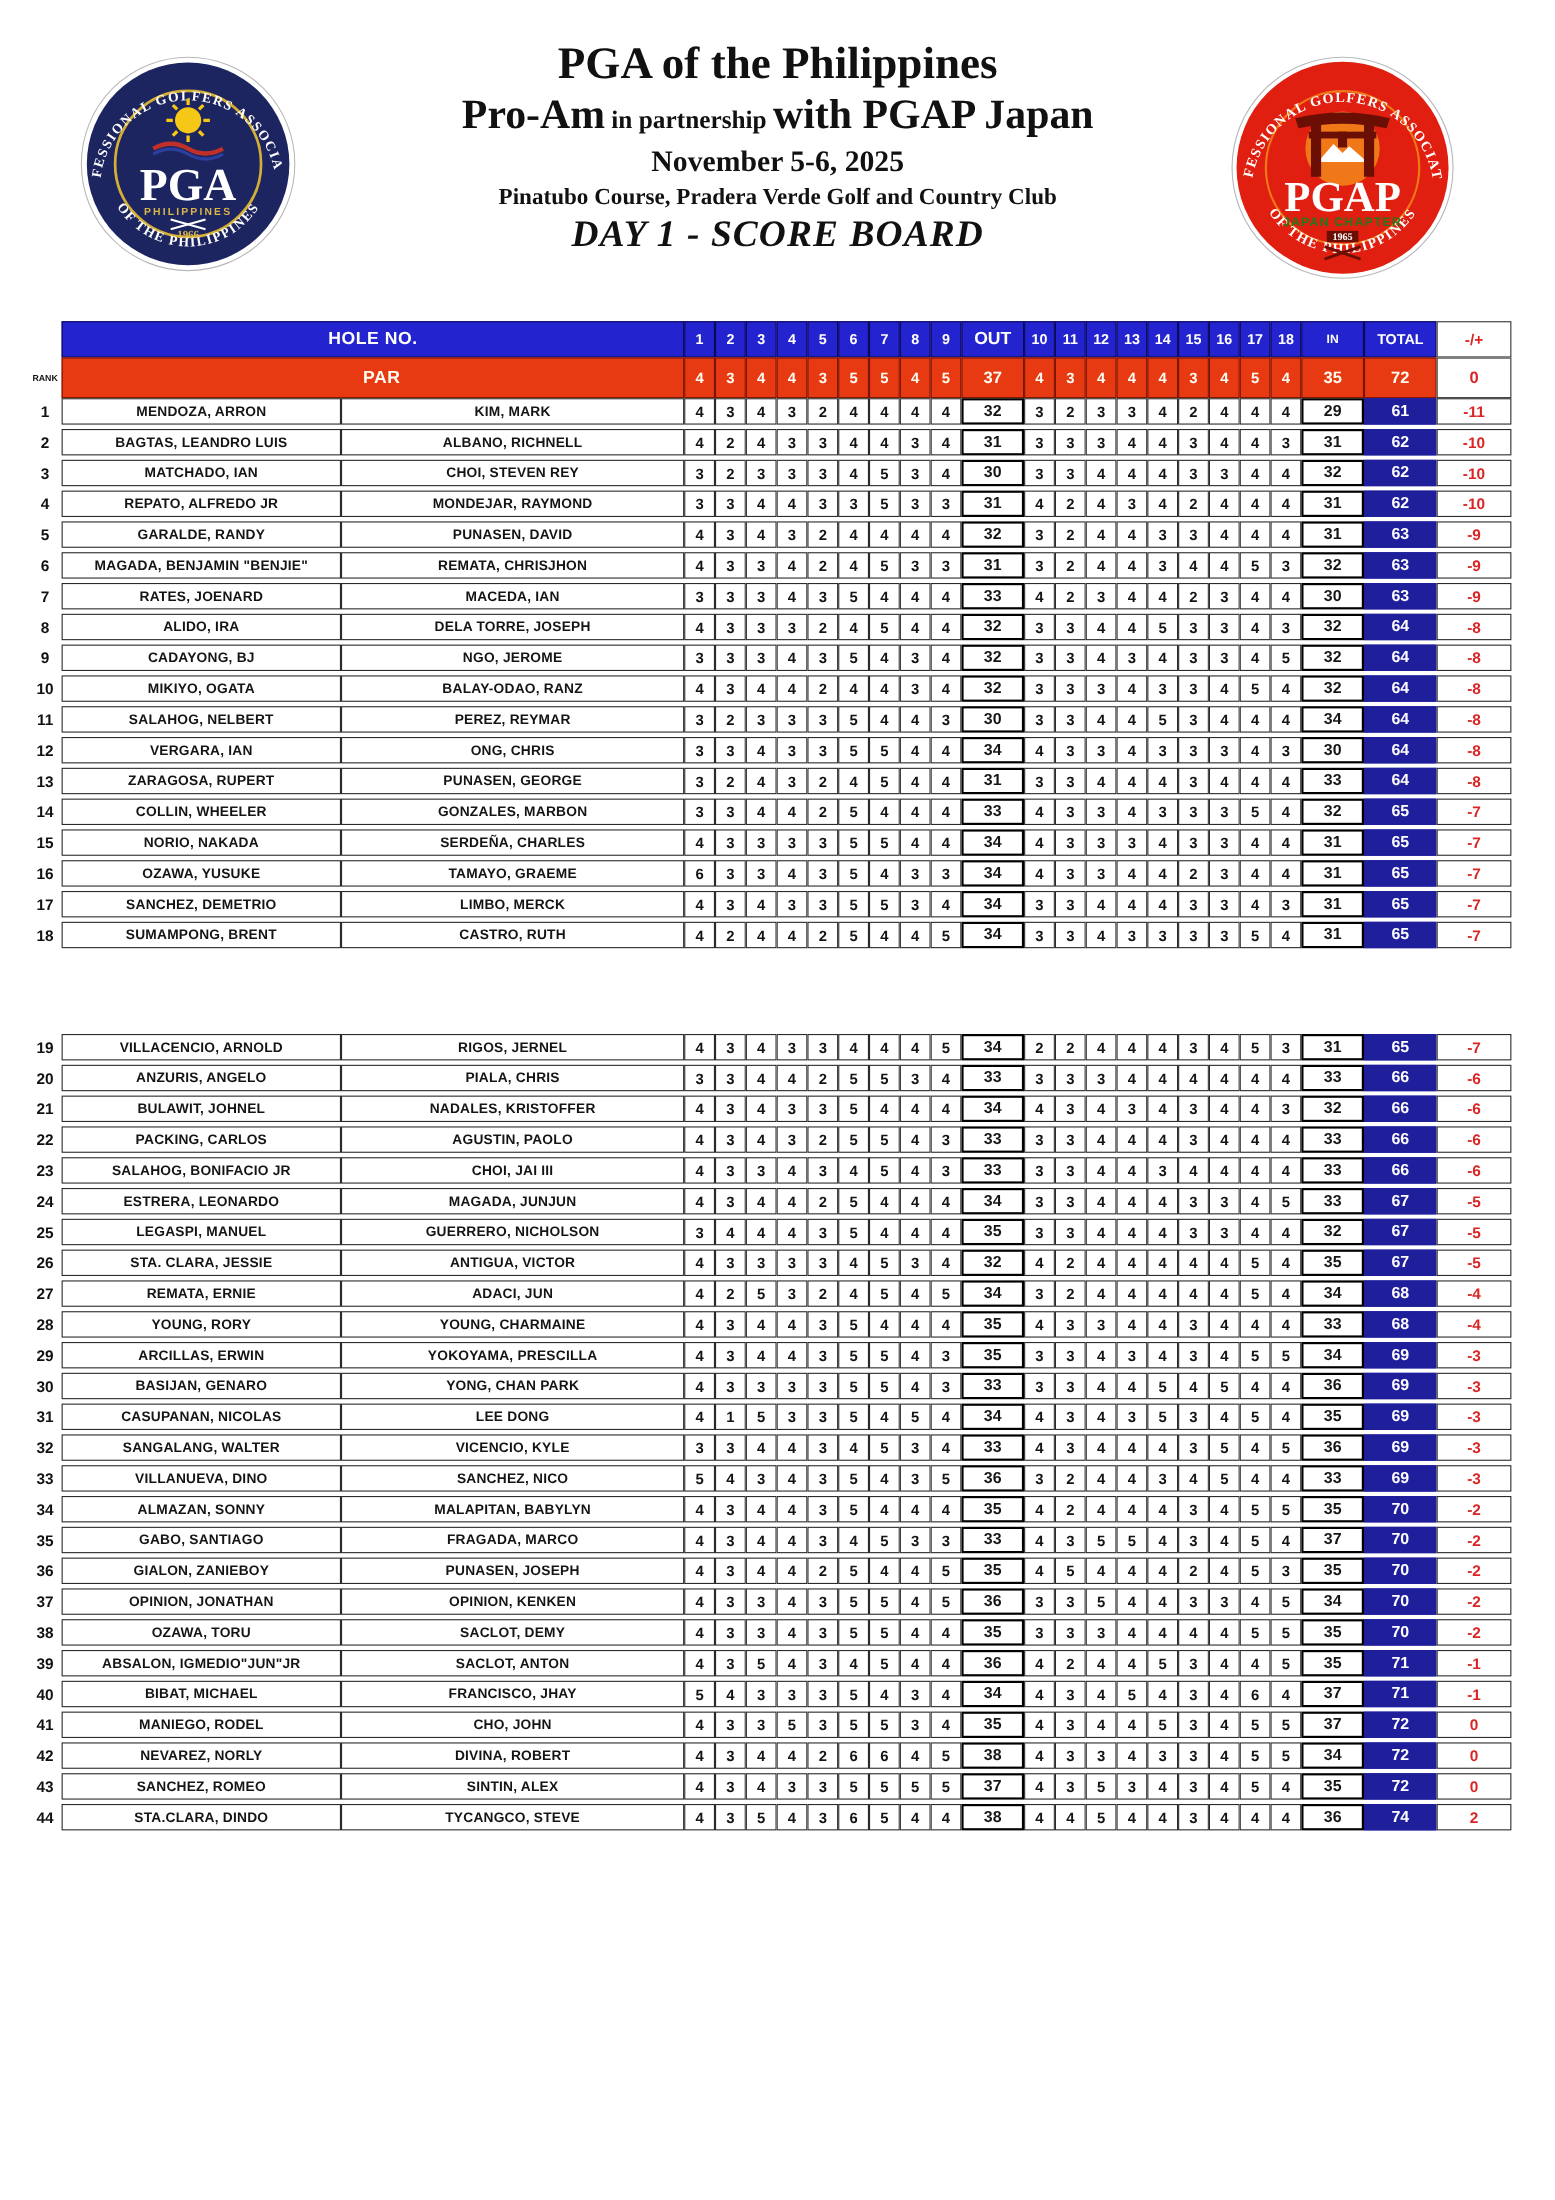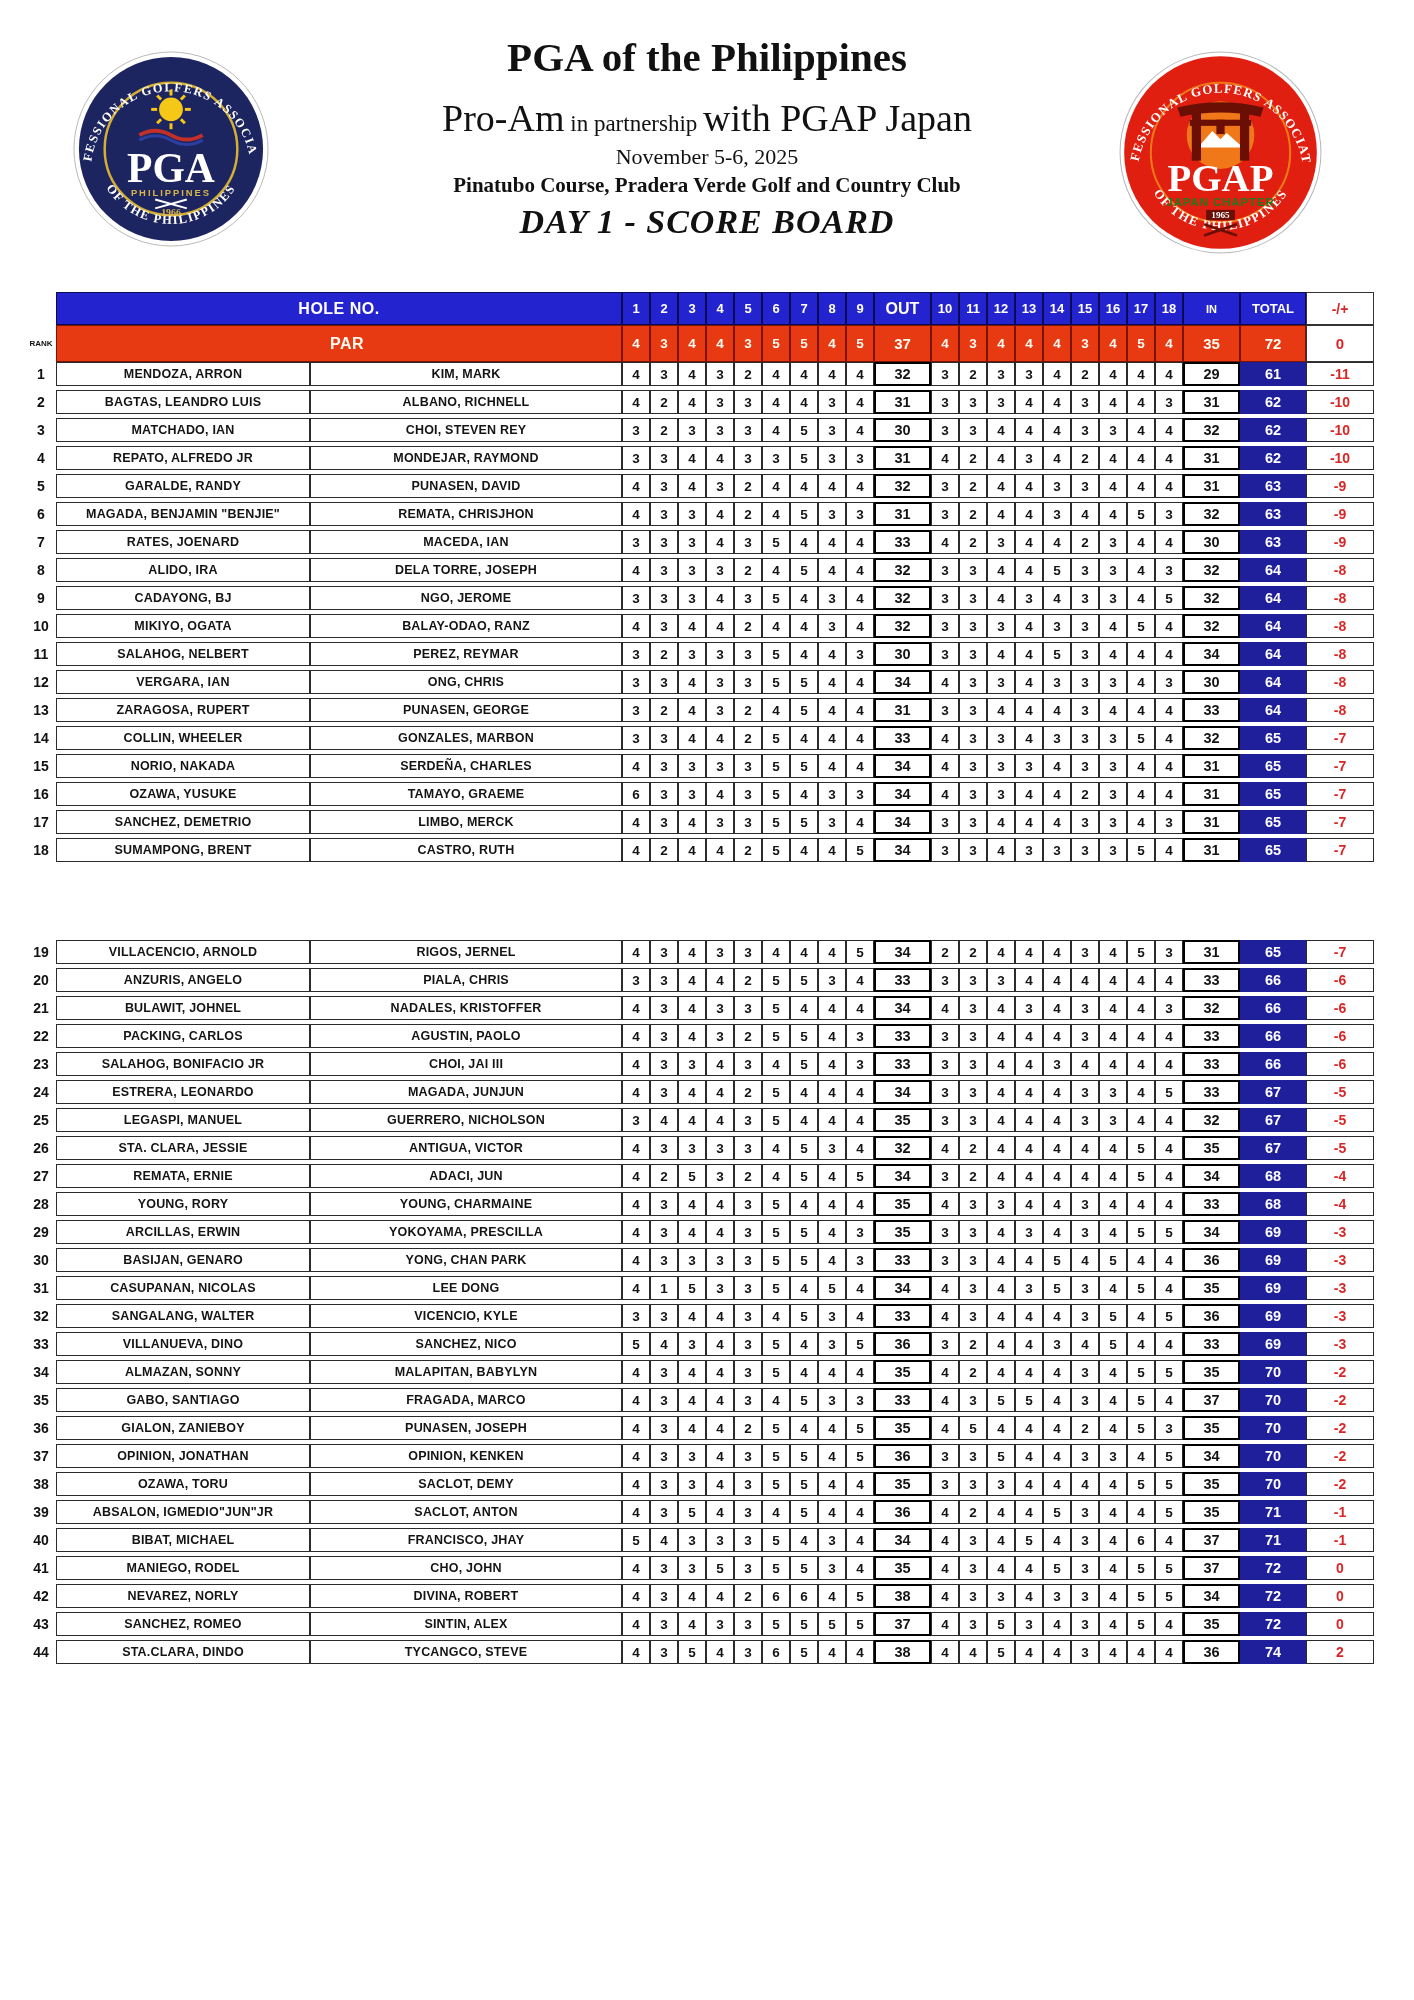--- a/index.html
+++ b/index.html
@@ -13,7 +13,7 @@
   .logo.right{left:1118px;}
   .titles{width:860px;margin:0 auto;text-align:center;font-family:"Liberation Serif",serif;color:#111;}
   .t1{font-size:41px;font-weight:bold;line-height:1.15;}
-  .t2{font-size:38px;font-weight:normal;line-height:1.25;margin-top:14px;}
+  .t2{font-size:38px;font-weight:bold;line-height:1.25;}
   .t2 .mid{font-size:23px;}
   .t3{font-size:22px;font-weight:normal;line-height:1.3;}
   .t4{font-size:21px;font-weight:bold;line-height:1.35;}

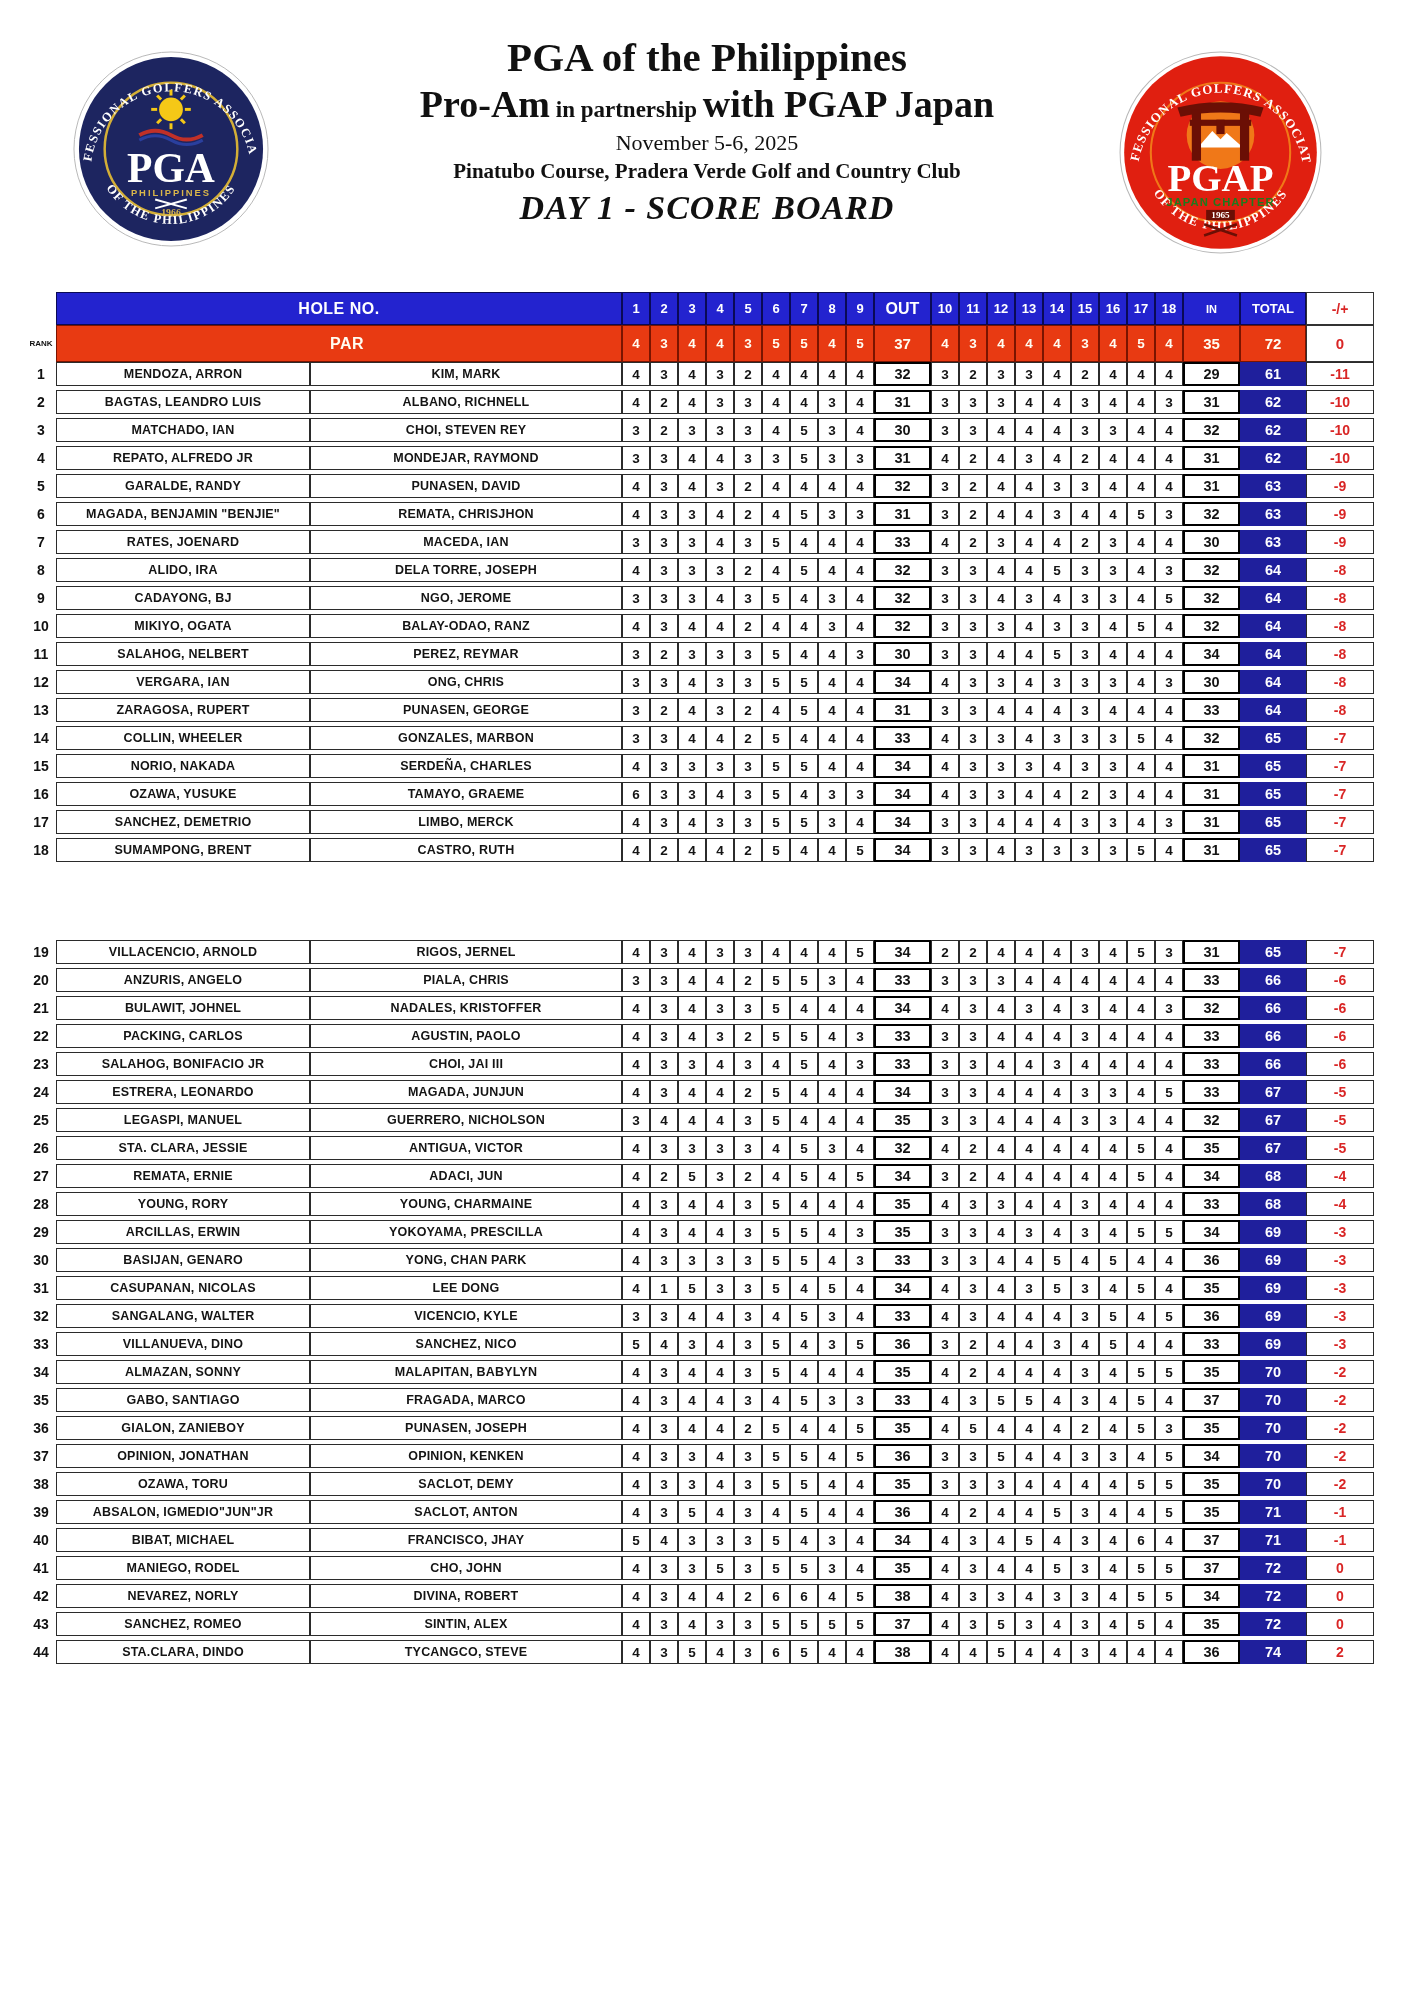--- a/index.html
+++ b/index.html
@@ -15,7 +15,7 @@
   .t1{font-size:41px;font-weight:bold;line-height:1.15;}
   .t2{font-size:38px;font-weight:bold;line-height:1.25;}
   .t2 .mid{font-size:23px;}
-  .t3{font-size:22px;font-weight:normal;line-height:1.3;}
+  .t3{font-size:27px;font-weight:bold;line-height:1.3;}
   .t4{font-size:21px;font-weight:bold;line-height:1.35;}
   .t5{font-size:34px;font-weight:bold;font-style:italic;letter-spacing:1px;line-height:1.2;margin-top:2px;}
 

